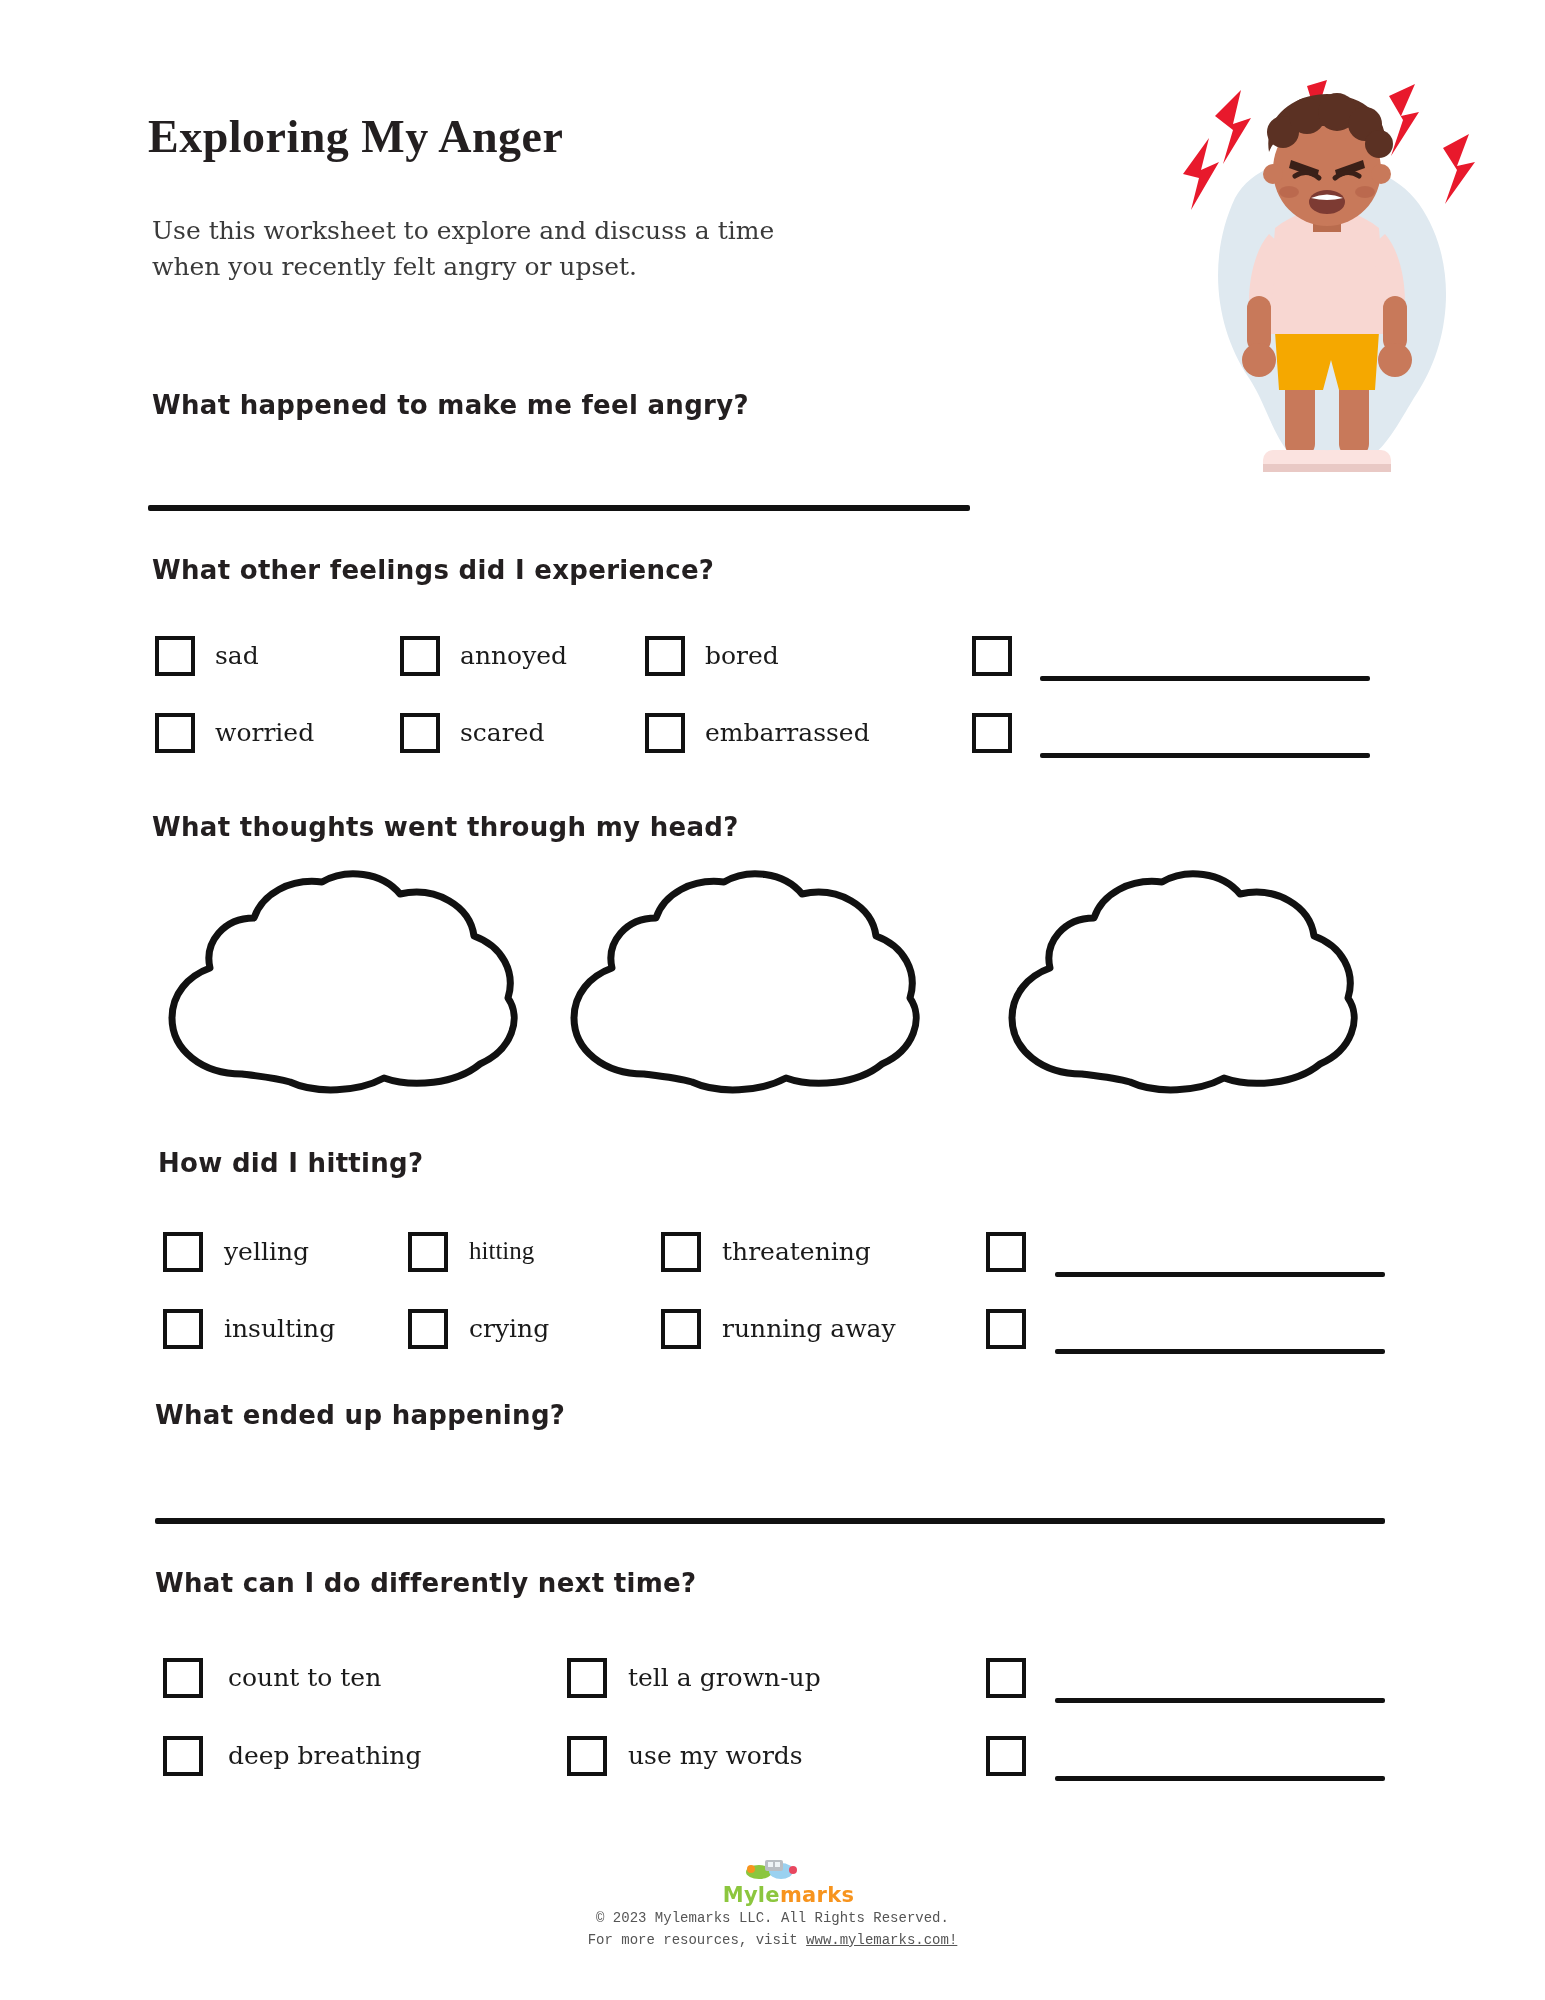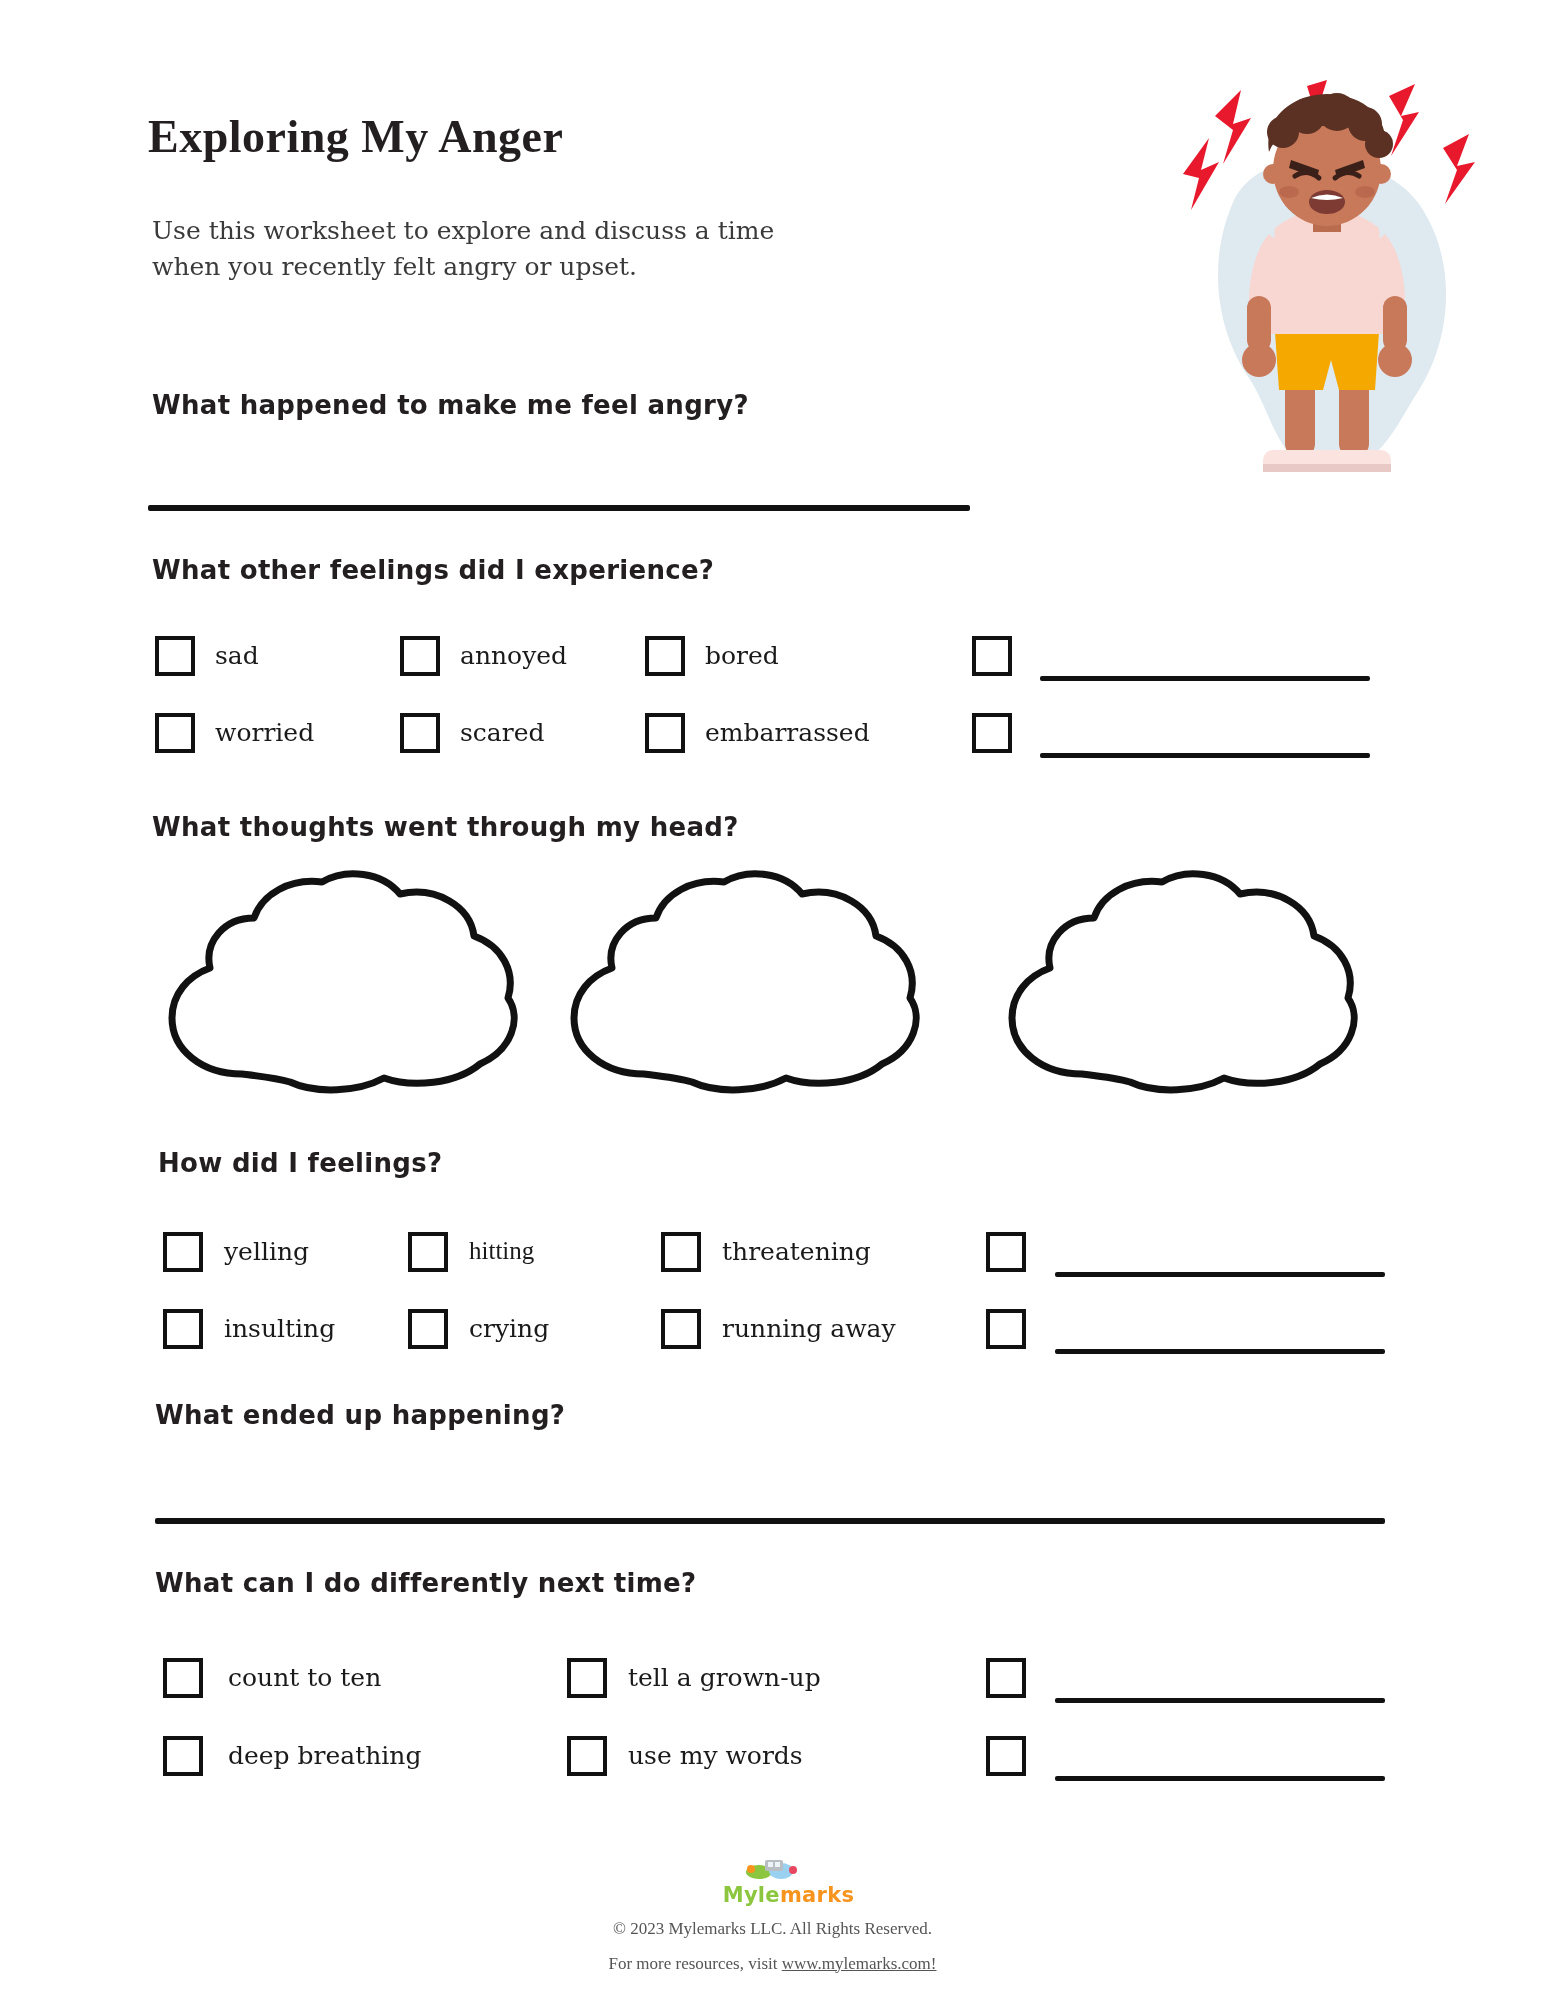--- a/index.html
+++ b/index.html
@@ -245,7 +245,7 @@
     </svg>
   </div>
 
-  <div class="q" style="left:158px; top:1148px;">How did I feelings?</div>
+  <div class="q" style="left:158px; top:1148px;">How did I hitting?</div>
 
   <div class="cb" style="left:163px; top:1232px;"></div>
   <div class="cb-label" style="left:224px; top:1237px;">yelling</div>

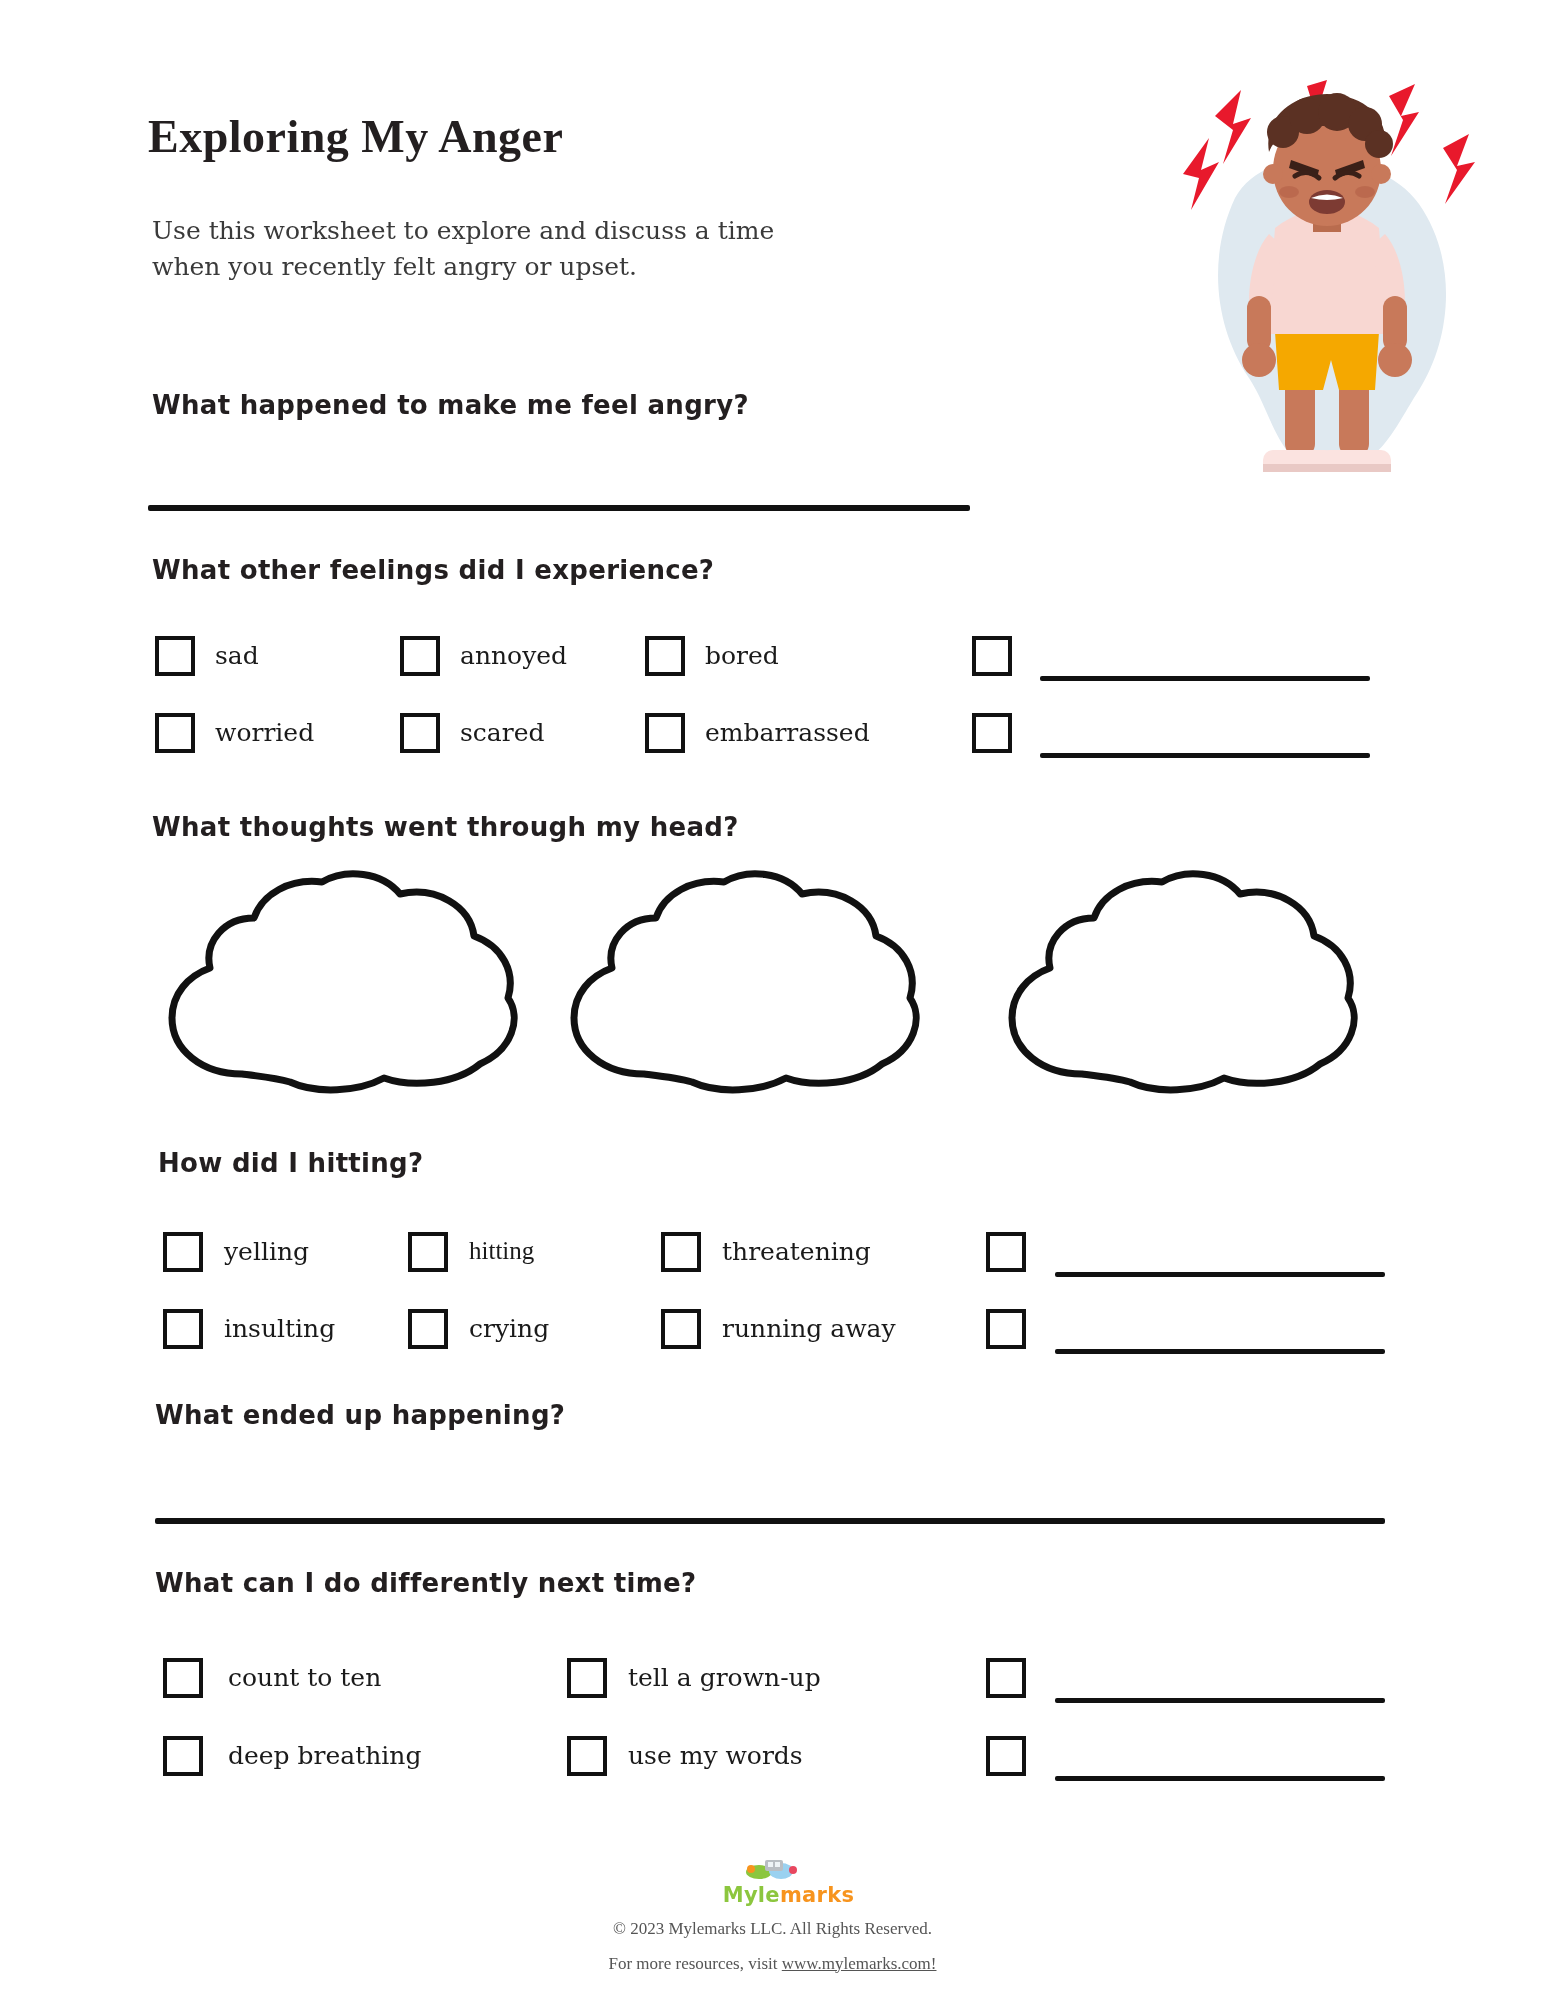--- a/index.html
+++ b/index.html
@@ -115,10 +115,10 @@
   .brand .m1 { color: #8cc63e; }
   .brand .m2 { color: #f7941e; }
   .footer-line {
-    font-size: 17px;
+    font-size: 14px;
     color: #555;
-    font-family: Liberation Serif, serif;
-    margin-top: 9px;
+    font-family: Liberation Mono, monospace;
+    margin-top: 1px;
     line-height: 1.5;
   }
   .footer-line a { color: #555; }

